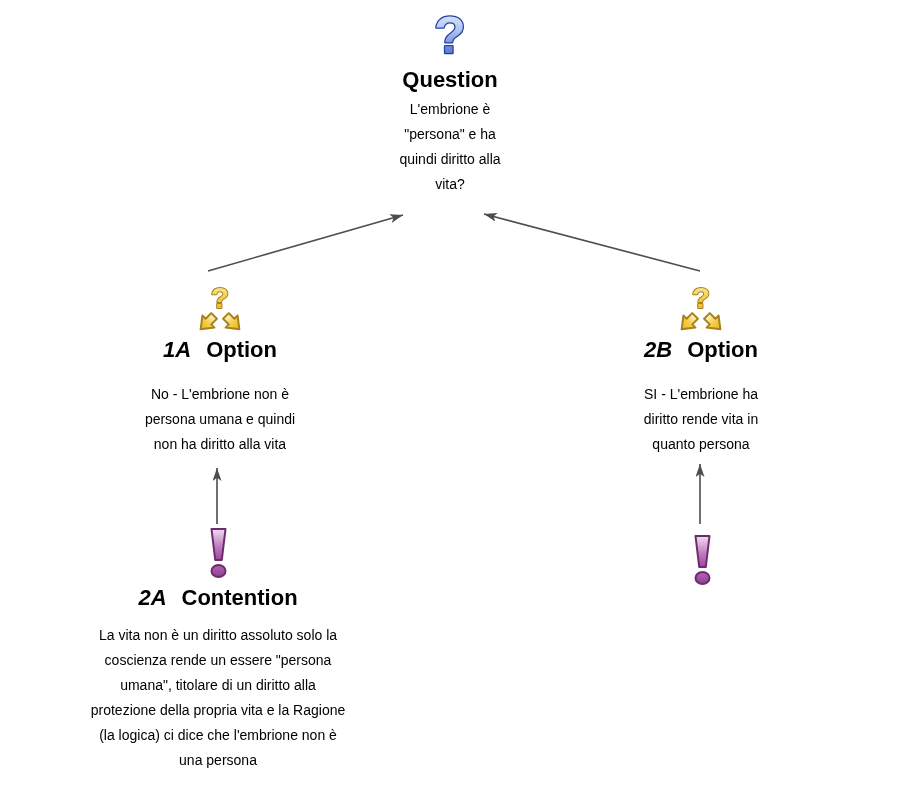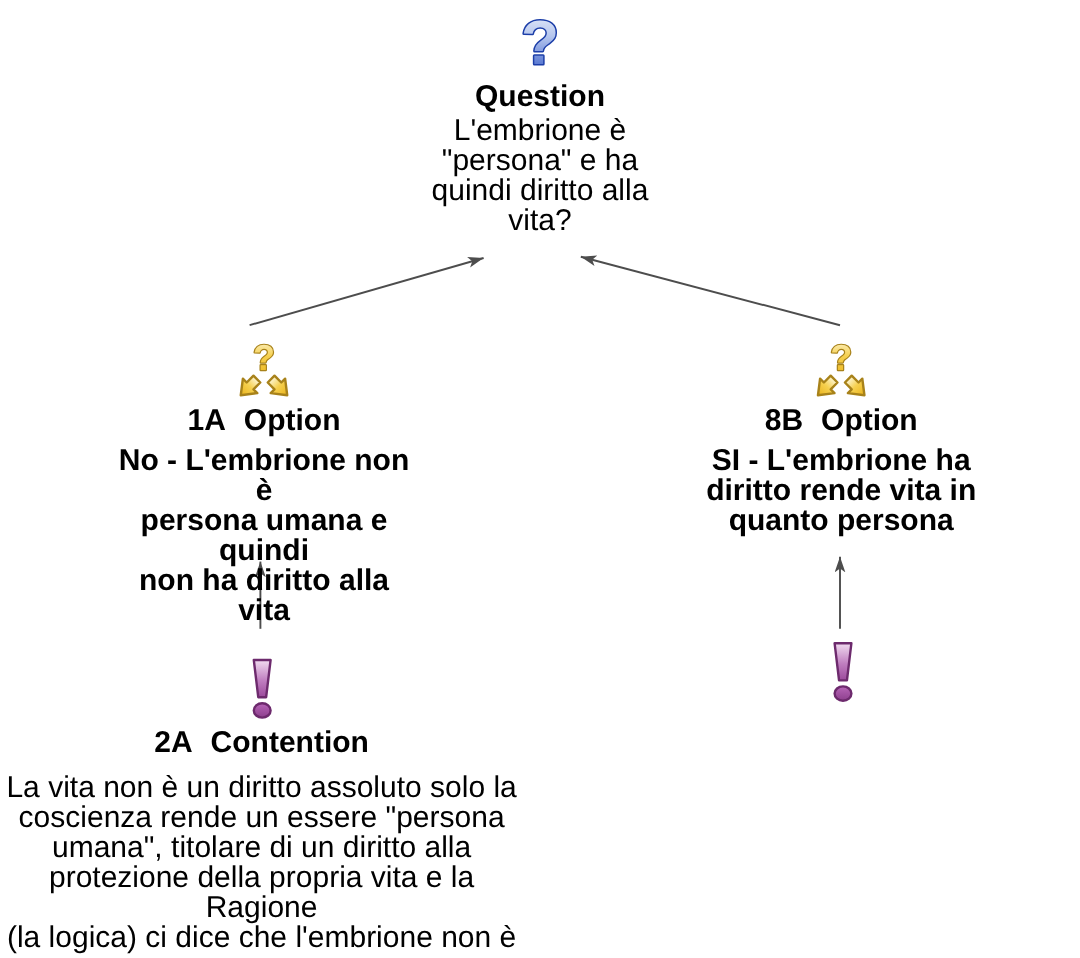--- a/index.html
+++ b/index.html
@@ -27,7 +27,7 @@
   }
   .icon-wrap { line-height: 0; }
   .heading {
-    font-size: 25px;
+    font-size: 22px;
     font-weight: bold;
     line-height: 24px;
     white-space: nowrap;

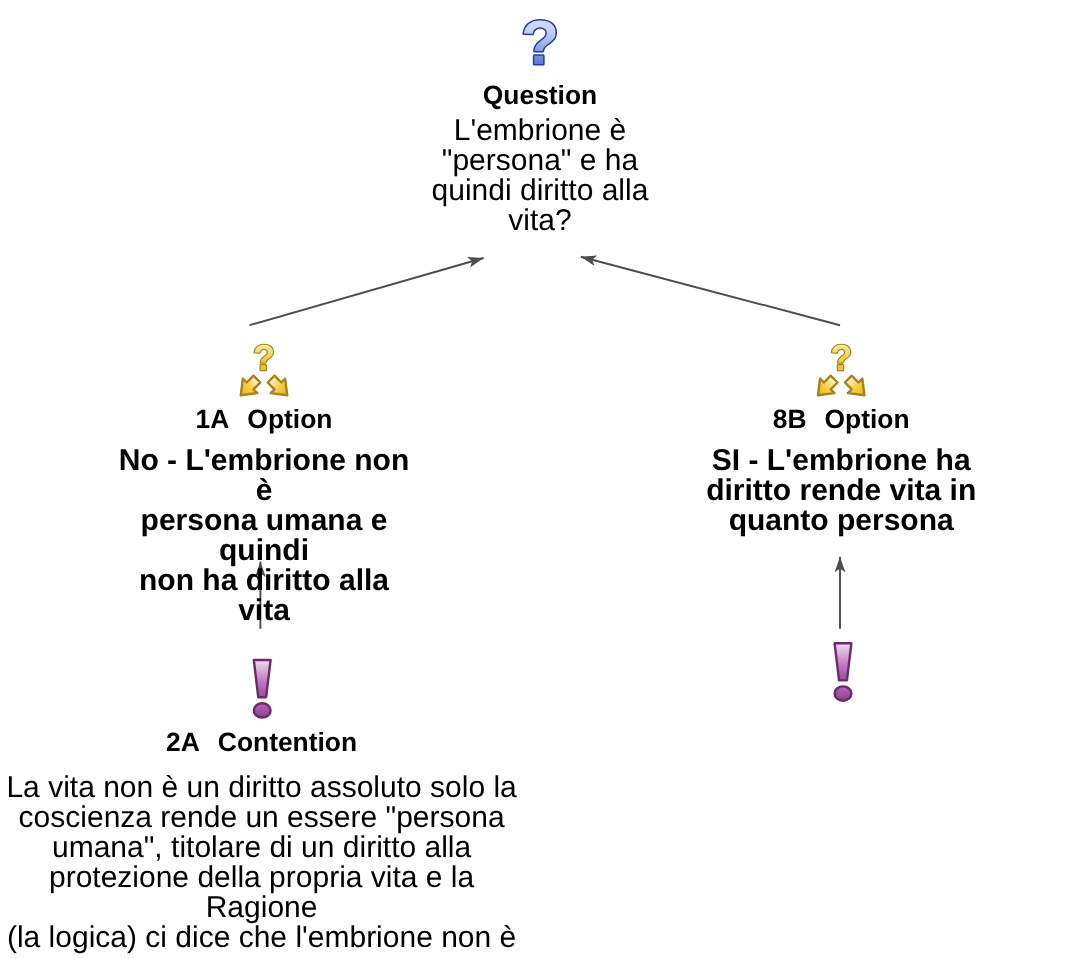--- a/index.html
+++ b/index.html
@@ -34,7 +34,7 @@
   }
   .heading .nid { margin-right: 15px; }
   .body {
-    font-size: 25px;
+    font-size: 14px;
     line-height: 25px;
     white-space: pre-line;
   }

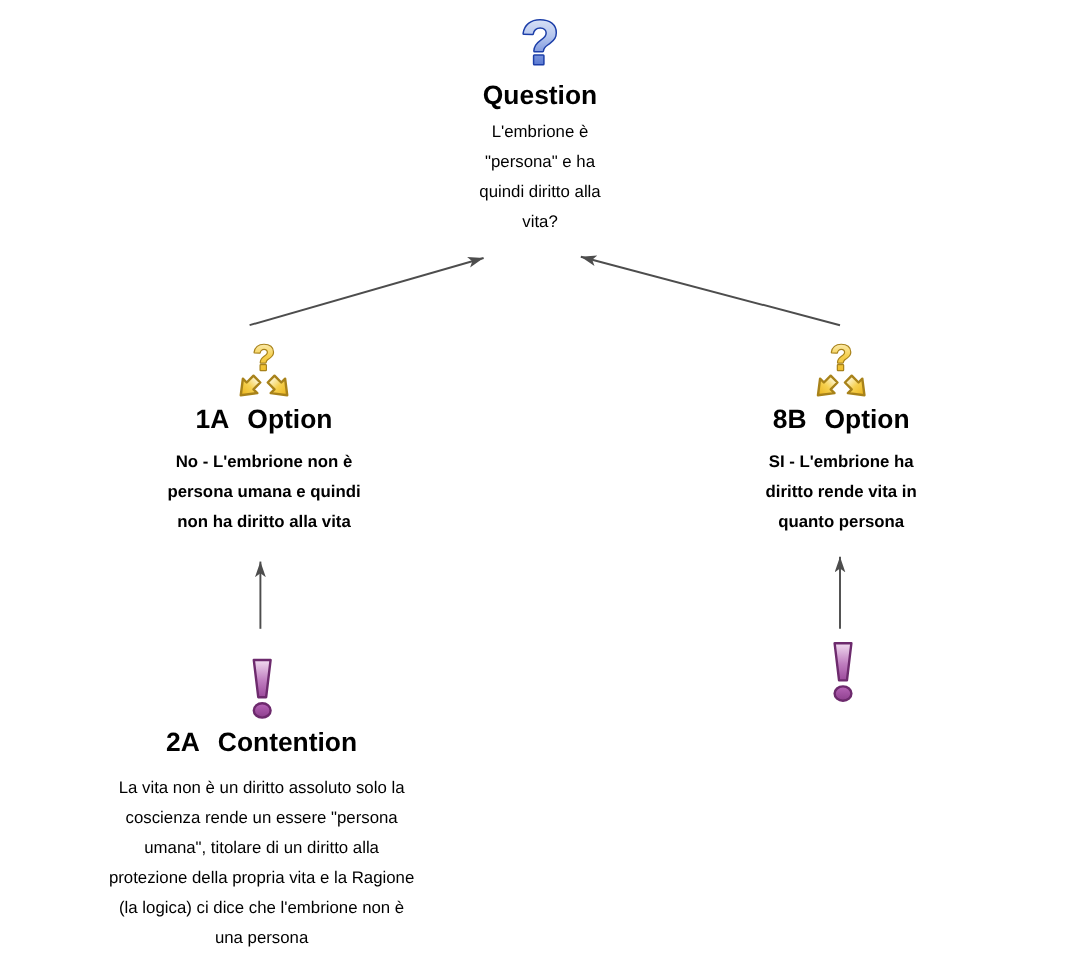--- a/index.html
+++ b/index.html
@@ -32,7 +32,7 @@
     line-height: 24px;
     white-space: nowrap;
   }
-  .heading .nid { margin-right: 15px; }
+  .heading .nid { margin-right: 15px; font-style: italic; }
   .body {
     font-size: 14px;
     line-height: 25px;

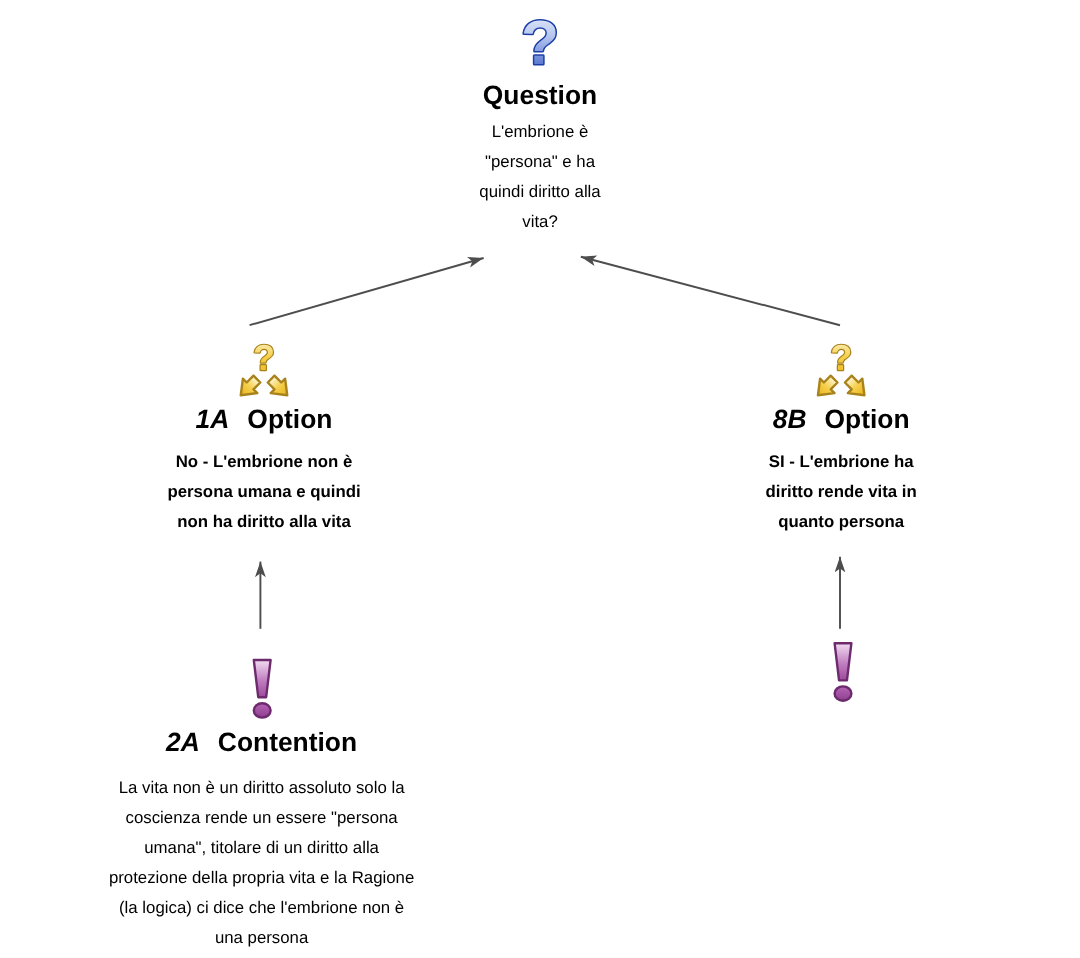--- a/index.html
+++ b/index.html
@@ -140,7 +140,7 @@
       </svg>
     </span>
     <div class="heading">
-      <span class="nid">8B</span><span class="ntype">Option</span>
+      <span class="nid">2B</span><span class="ntype">Option</span>
     </div>
     <div class="body">SI - L'embrione ha
 diritto rende vita in

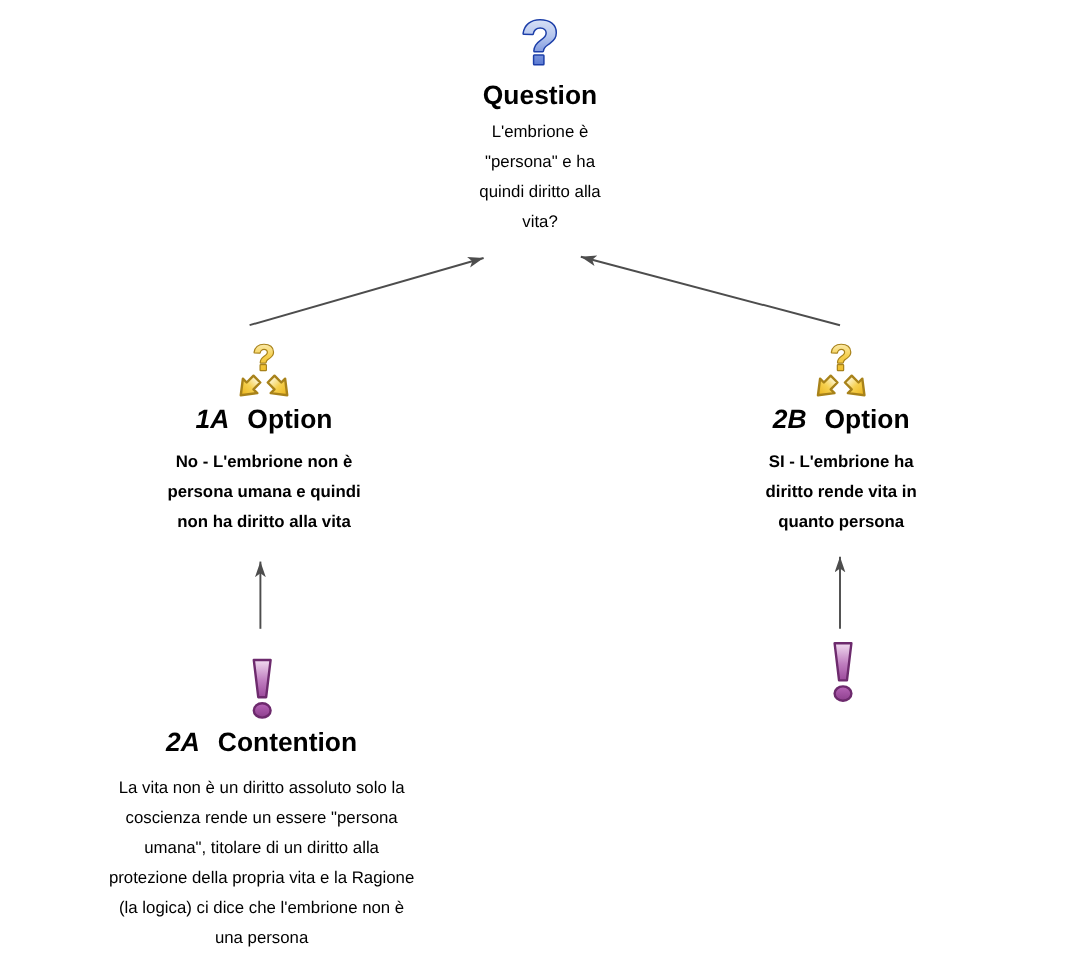--- a/index.html
+++ b/index.html
@@ -46,7 +46,7 @@
   #node-option-1a { left: 92px;  top: 282px; width: 256px; }
   #node-option-1b { left: 573px; top: 282px; width: 256px; }
   #node-option-1a .heading, #node-option-1b .heading { margin-top: 2px; }
-  #node-option-1a .body,    #node-option-1b .body    { margin-top: 10px; font-weight: bold; }
+  #node-option-1a .body,    #node-option-1b .body    { margin-top: 20px; }
 
   #node-contention-2a { left: 2px;   top: 548px; width: 432px; }
   #node-contention-2b { left: 486px; top: 534px; width: 432px; }

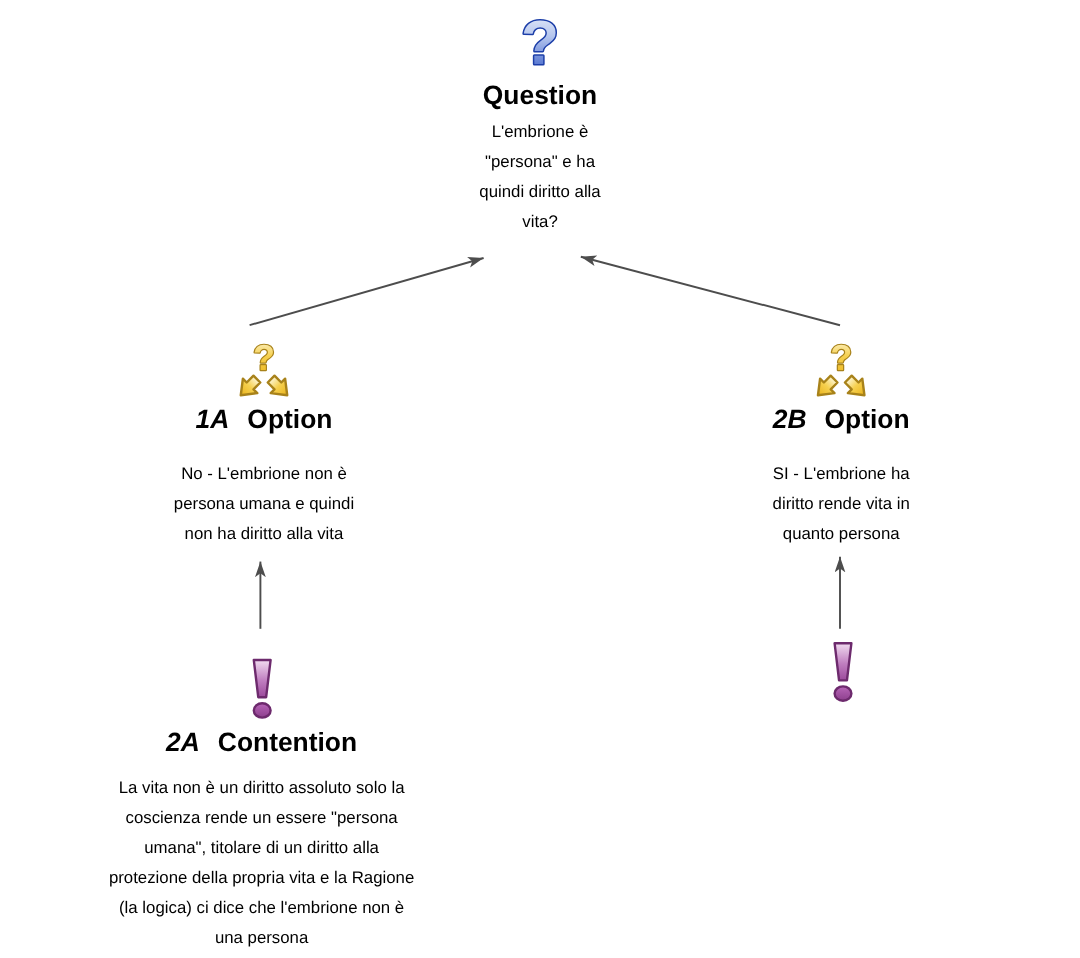--- a/index.html
+++ b/index.html
@@ -48,7 +48,7 @@
   #node-option-1a .heading, #node-option-1b .heading { margin-top: 2px; }
   #node-option-1a .body,    #node-option-1b .body    { margin-top: 20px; }
 
-  #node-contention-2a { left: 2px;   top: 548px; width: 432px; }
+  #node-contention-2a { left: 2px;   top: 527px; width: 432px; }
   #node-contention-2b { left: 486px; top: 534px; width: 432px; }
   #node-contention-2a .heading, #node-contention-2b .heading { margin-top: 7px; }
   #node-contention-2a .body,    #node-contention-2b .body    { margin-top: 13px; }

